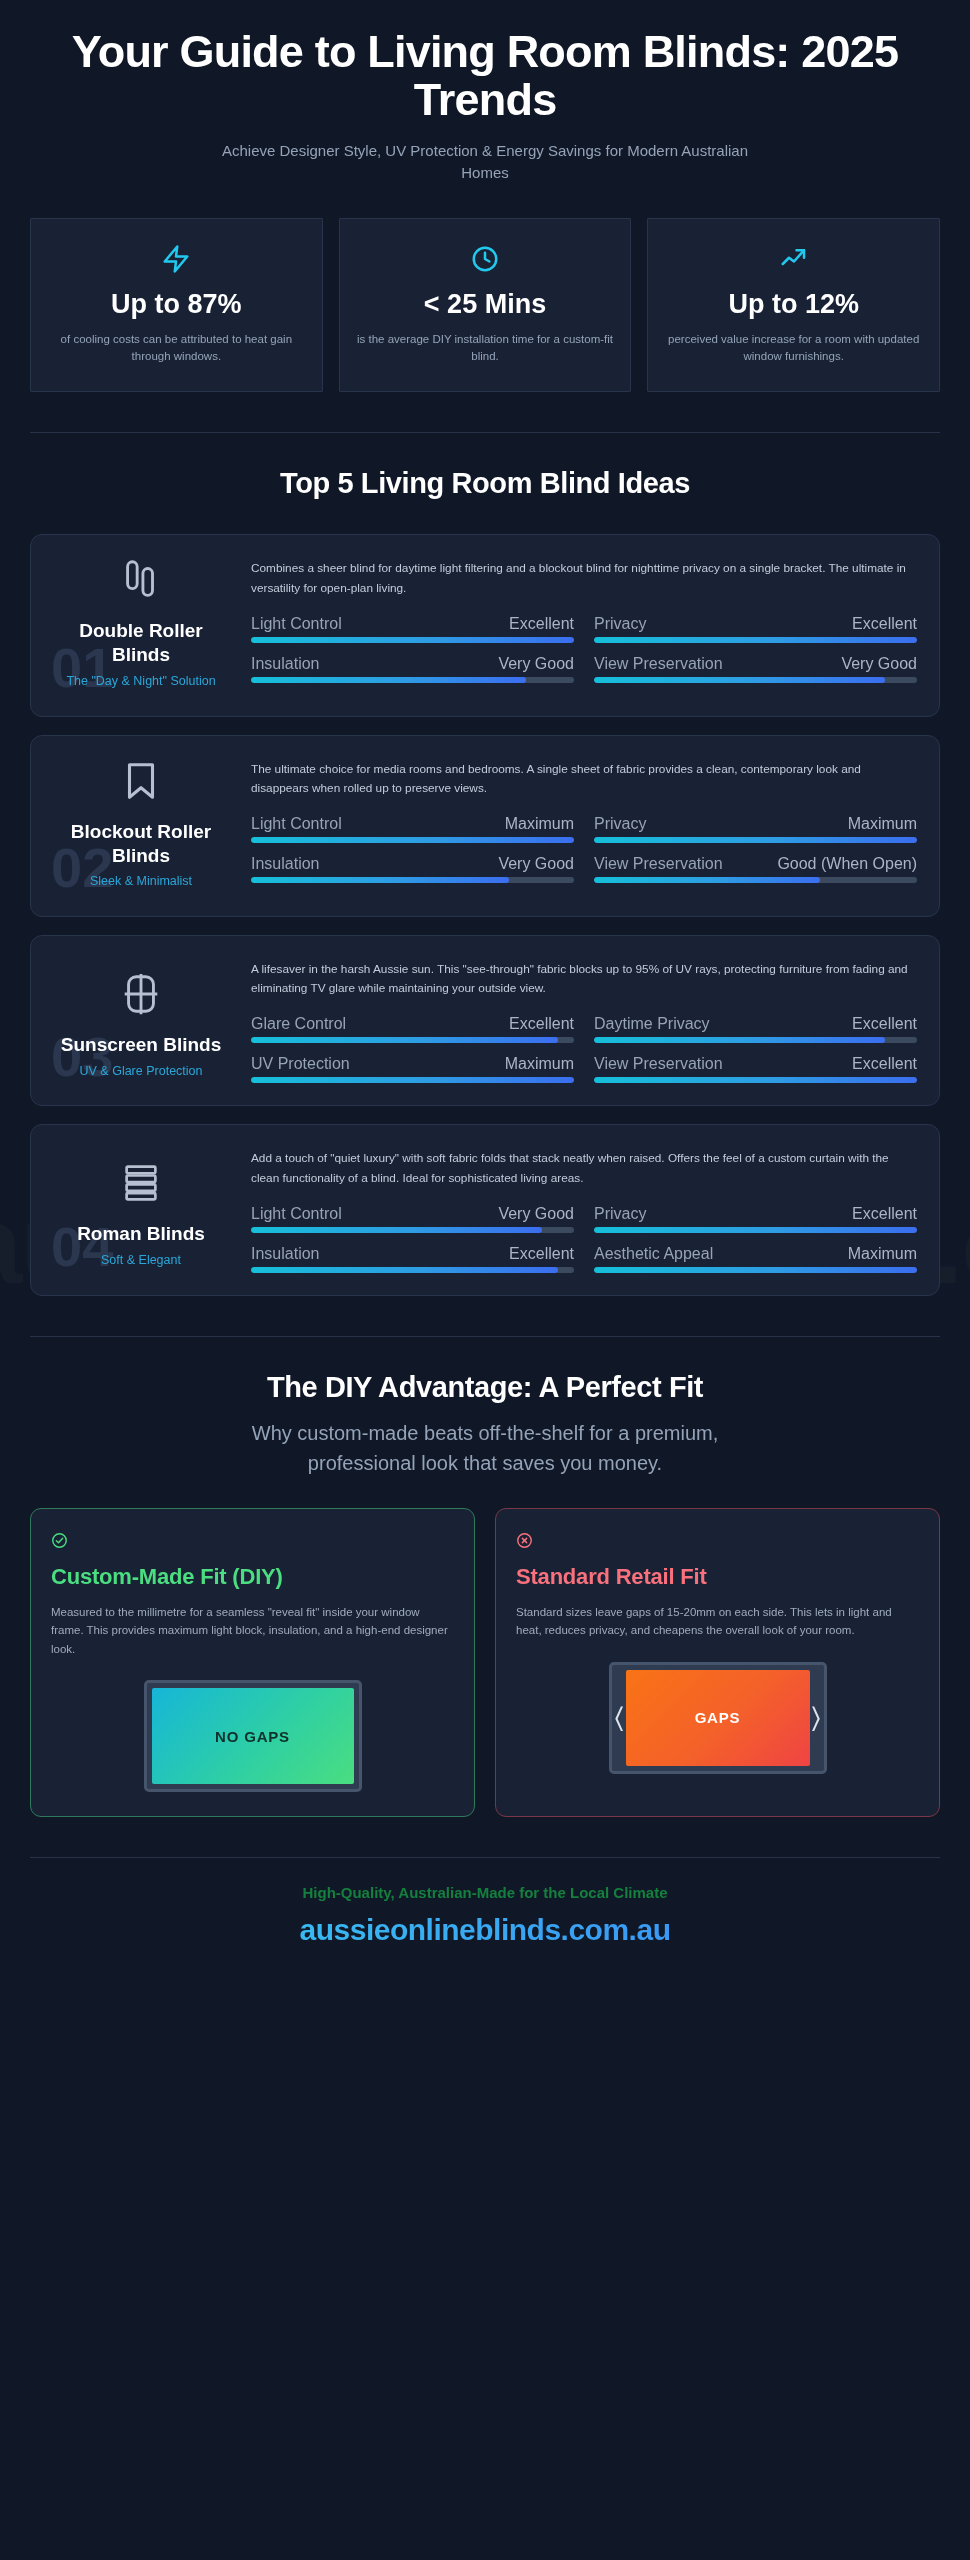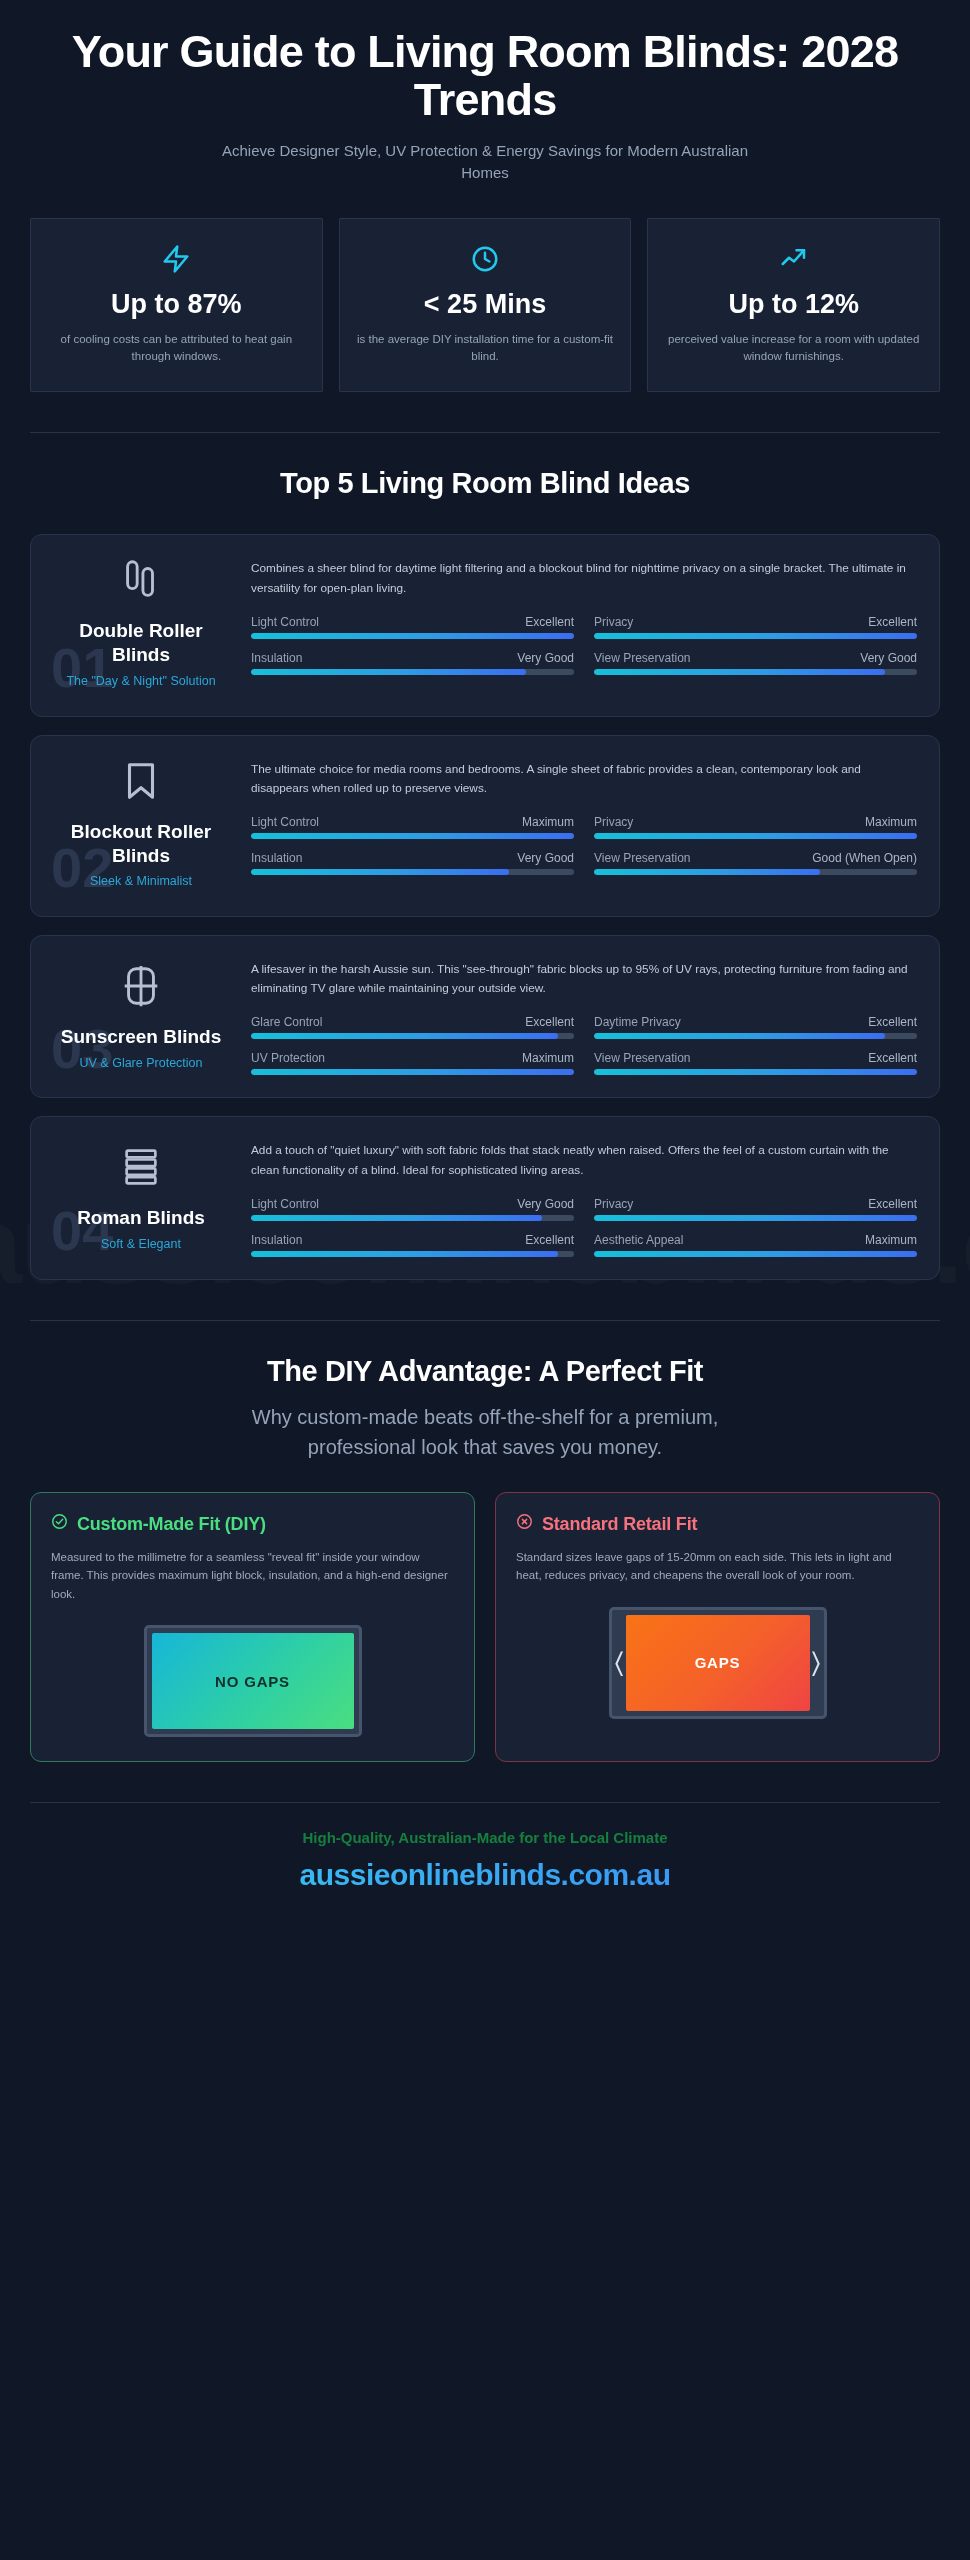--- a/index.html
+++ b/index.html
@@ -201,7 +201,7 @@
   <div class="inner">
 
     <div class="hero">
-      <h1>Your Guide to Living Room Blinds: 2028 Trends</h1>
+      <h1>Your Guide to Living Room Blinds: 2025 Trends</h1>
       <div class="sub">Achieve Designer Style, UV Protection &amp; Energy Savings for Modern Australian Homes</div>
     </div>
 

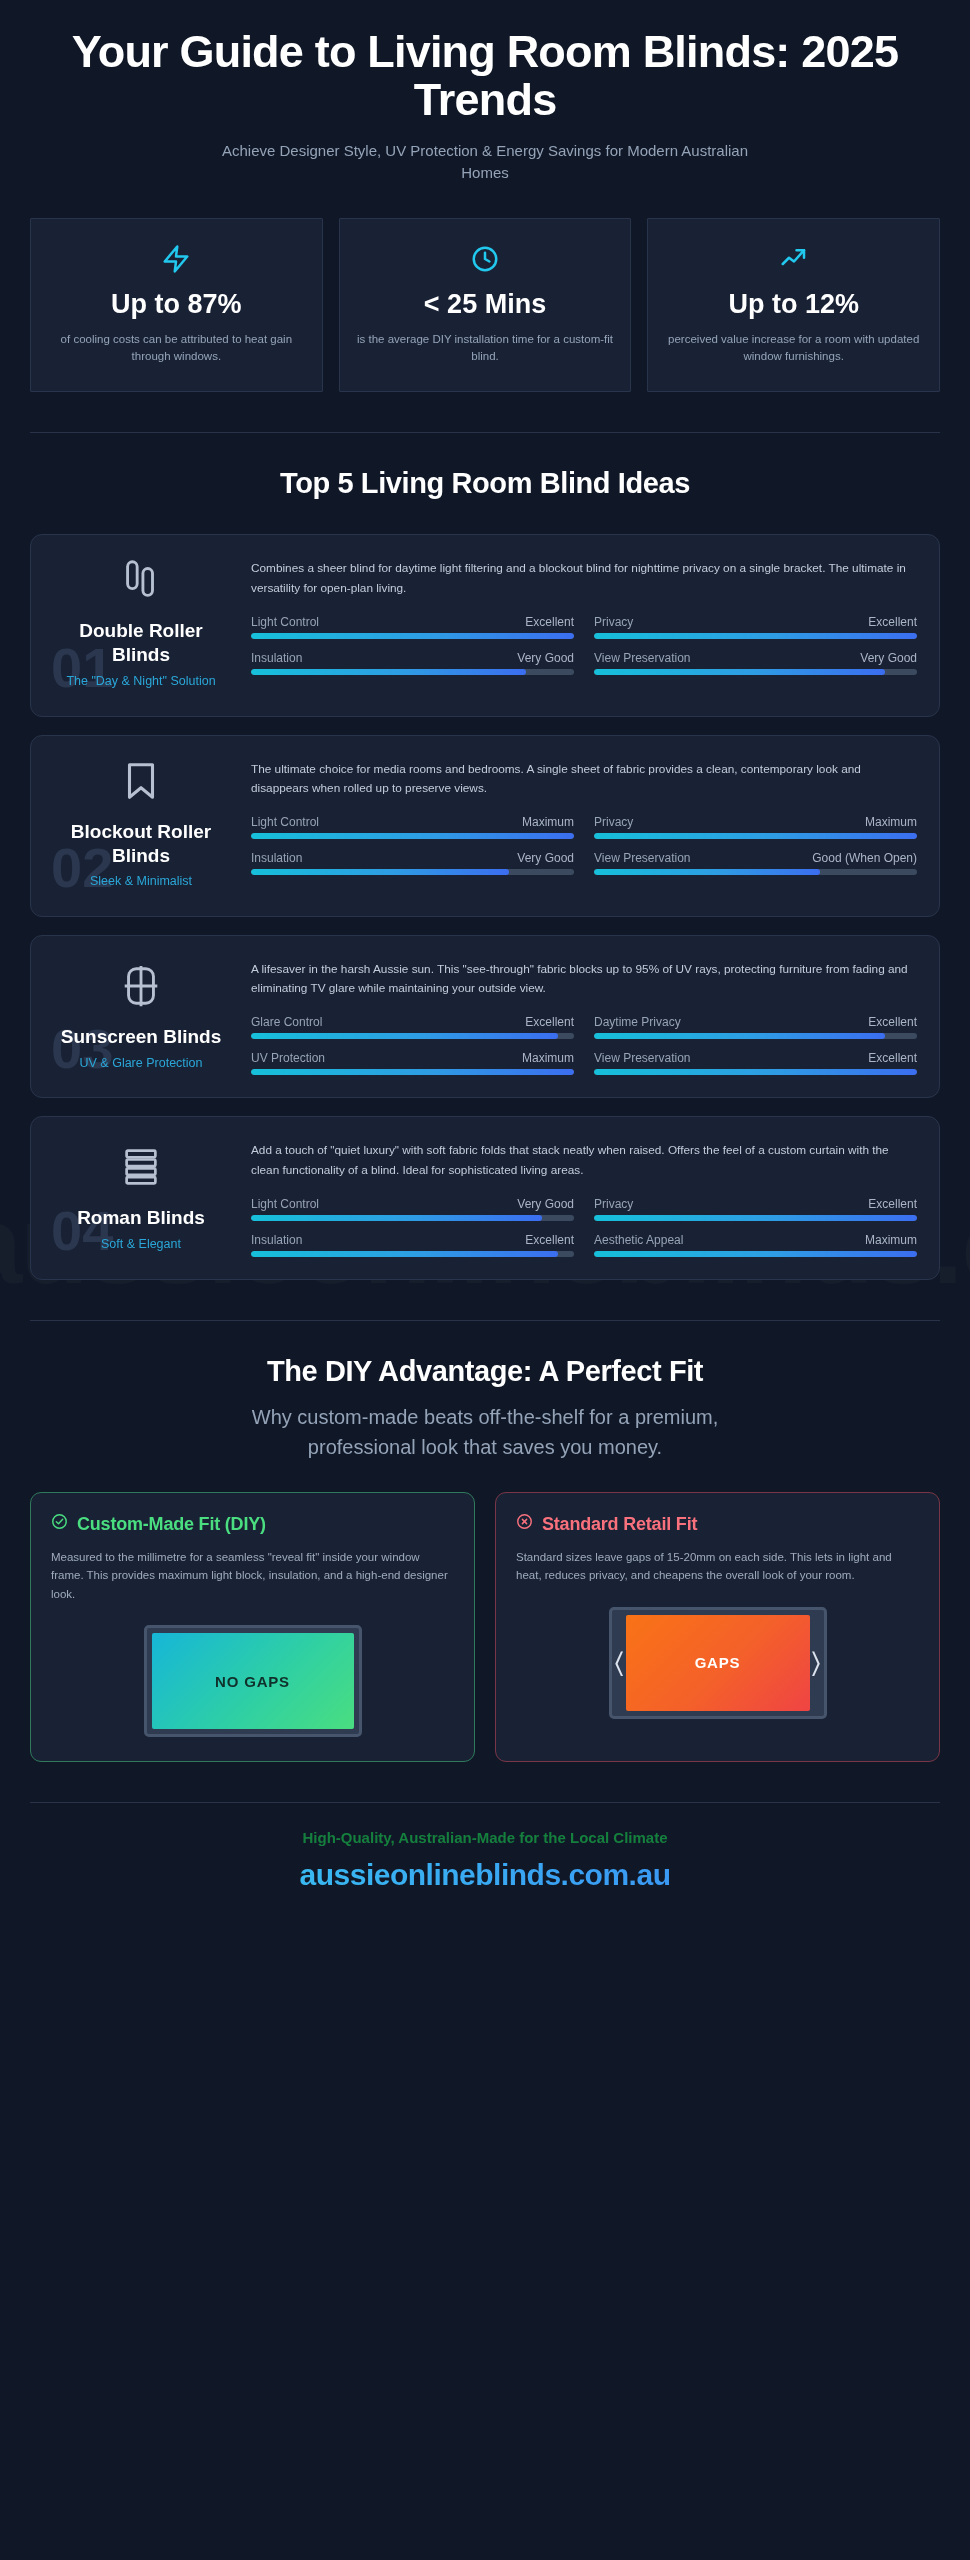--- a/index.html
+++ b/index.html
@@ -126,7 +126,7 @@
   }
   .metric .mrow {
     display:flex; justify-content:space-between; align-items:baseline;
-    font-size:12px; color:#97a3b6; margin-bottom:4px;
+    font-size:16px; color:#97a3b6; margin-bottom:4px;
   }
   .metric .mrow .mval { color:#aab5c6; }
   .bar {

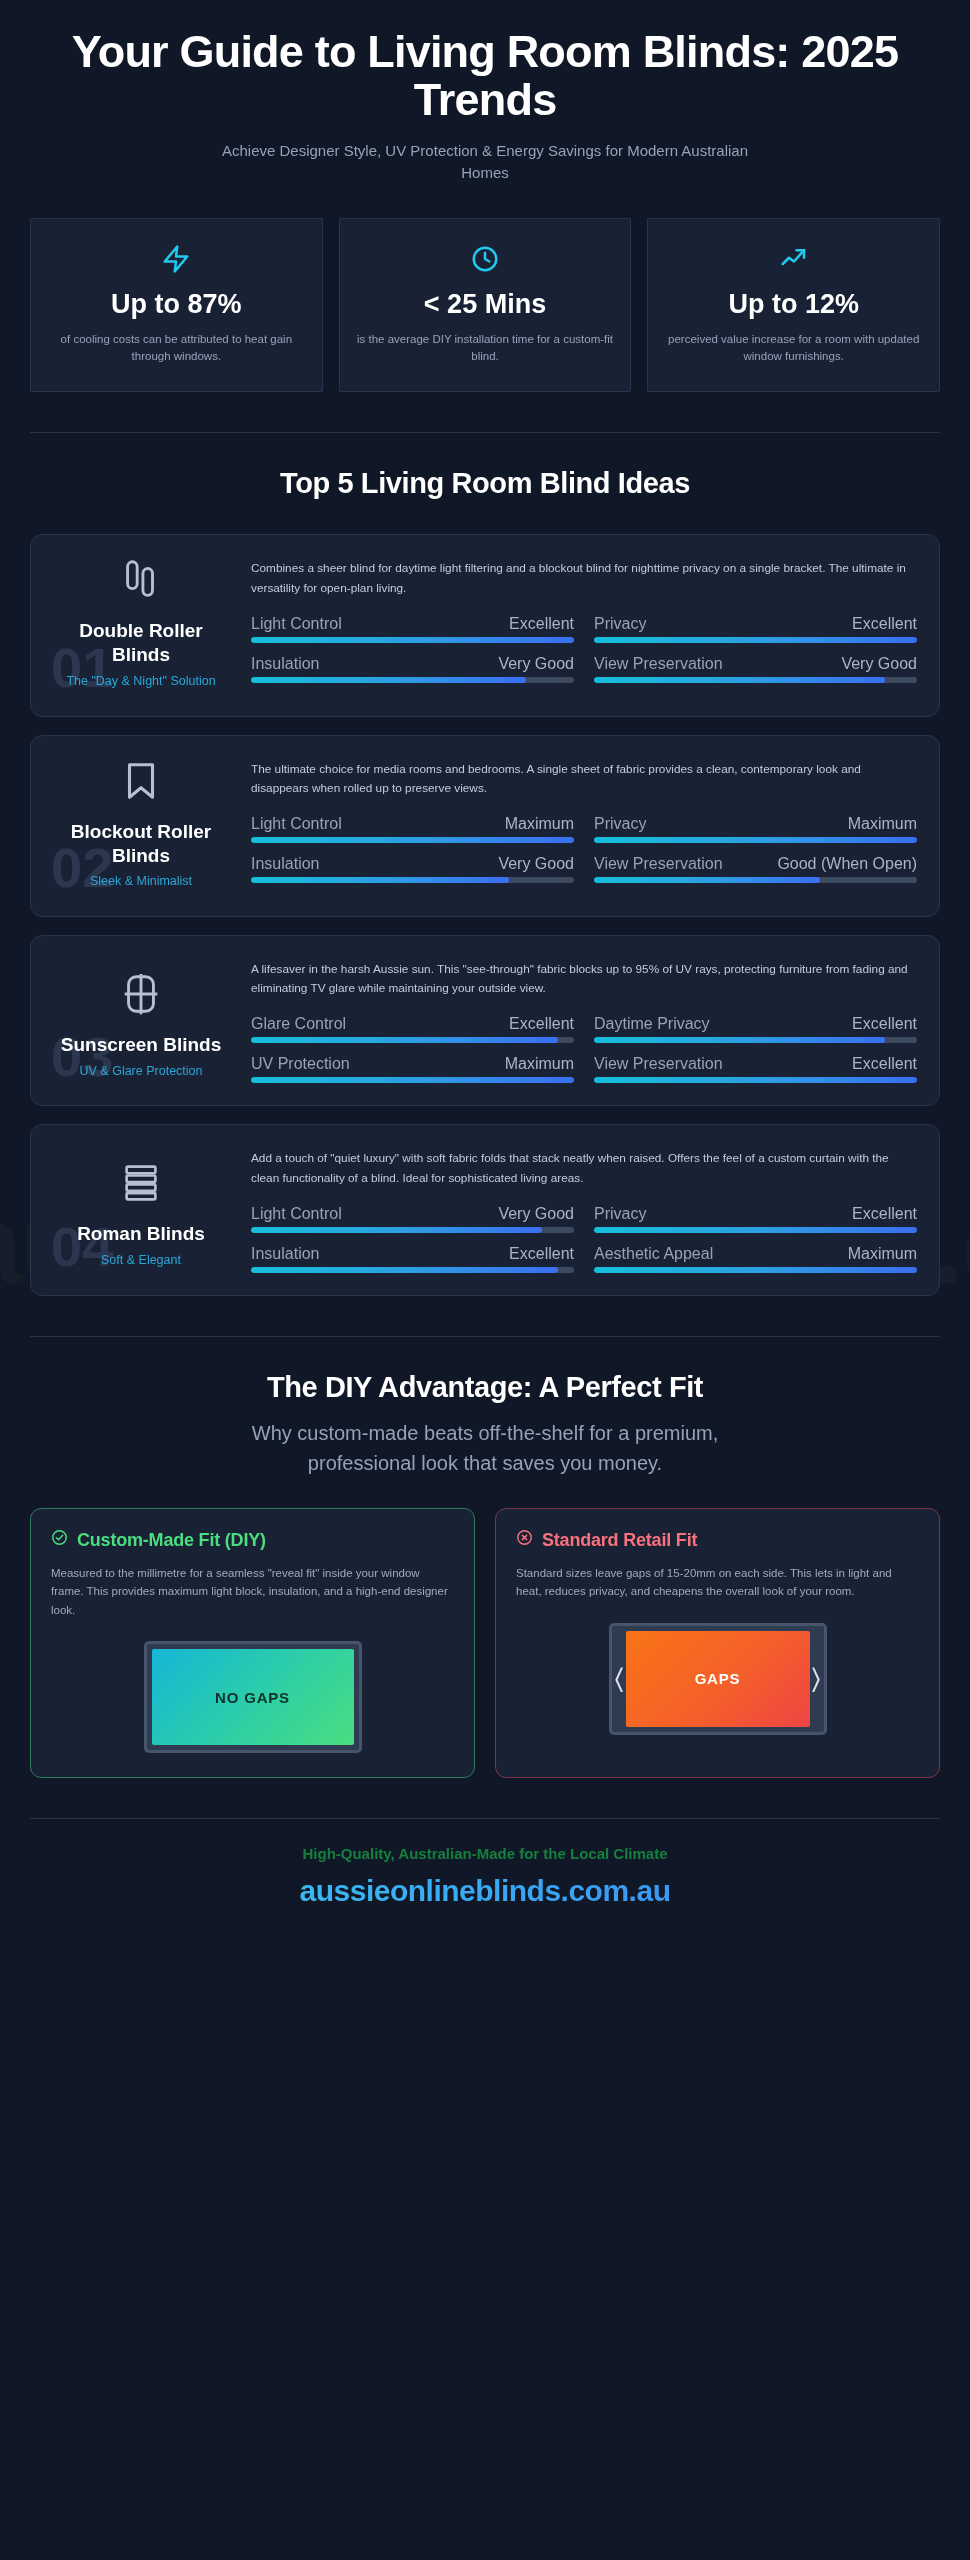--- a/index.html
+++ b/index.html
@@ -146,8 +146,8 @@
   .cmp.good { border:1px solid #2f7a5b; }
   .cmp.bad  { border:1px solid #7a3646; }
   .cmp h3 {
-    display:flex; align-items:flex-end; gap:9px;
-    font-size:18px; font-weight:700; letter-spacing:-0.2px;
+    display:flex; align-items:flex-start; gap:9px;
+    font-size:22px; font-weight:700; letter-spacing:-0.2px;flex-direction:column;
   }
   .cmp.good h3 { color:#4ade80; }
   .cmp.bad  h3 { color:#f8717c; }

